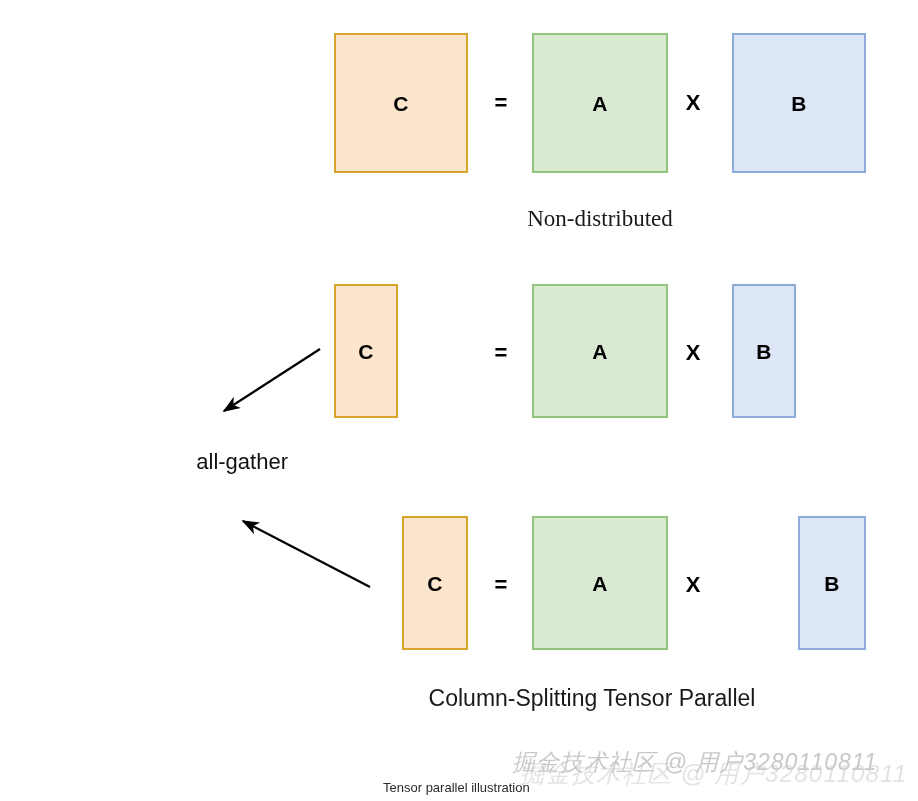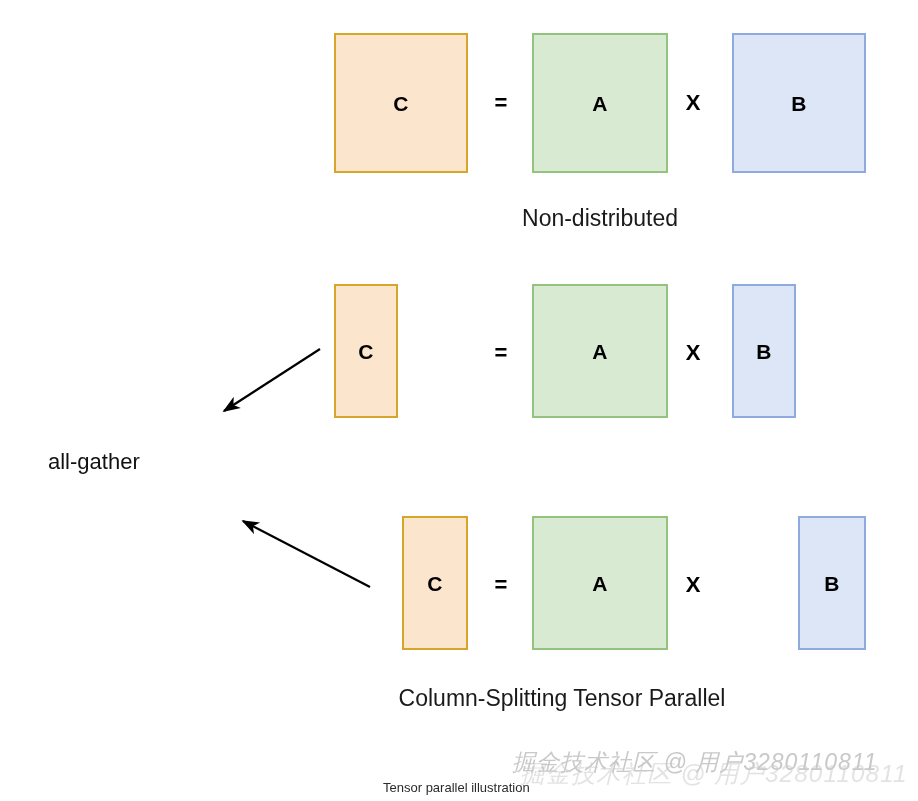--- a/index.html
+++ b/index.html
@@ -120,7 +120,7 @@
     <span class="box-label">B</span>
   </div>
 
-  <div class="caption" style="left:440px; top:206px; width:320px;">Non-distributed</div>
+  <div class="caption" style="left:440px; top:206px; width:320px;font-family:Liberation Serif, serif;">Non-distributed</div>
 
   <div class="box box-orange" style="left:334px; top:284px; width:64px; height:134px;">
     <span class="box-label">C</span>

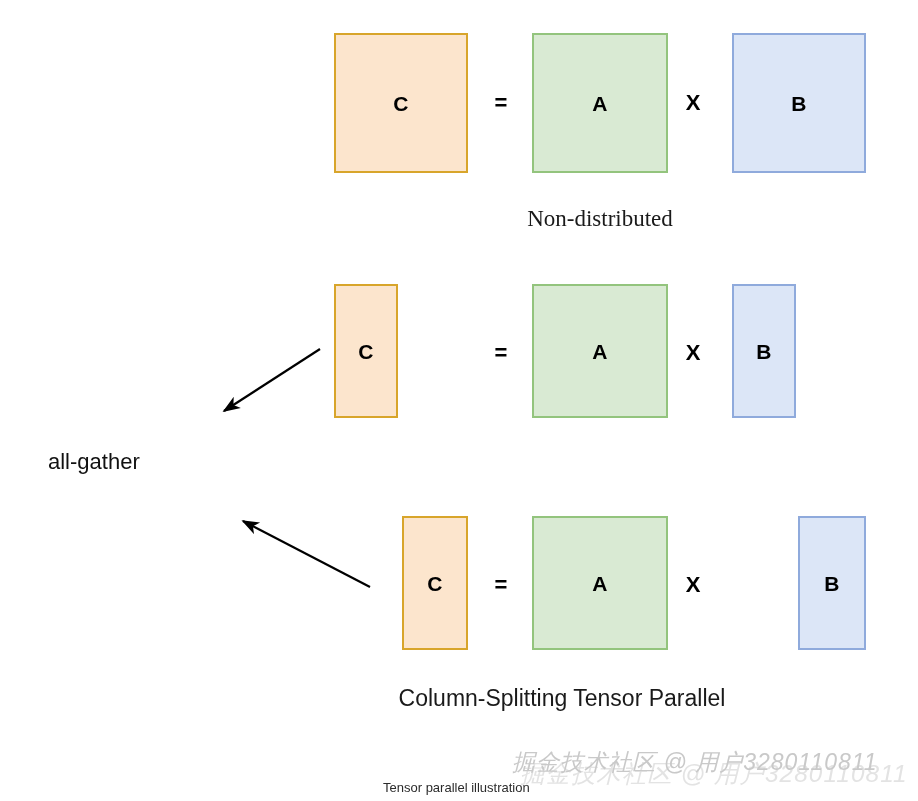--- a/index.html
+++ b/index.html
@@ -64,7 +64,7 @@
     font-size: 22px;
     color: #111;
     line-height: 1.45;
-    text-align: left;
+    text-align: right;
     white-space: nowrap;
   }
 

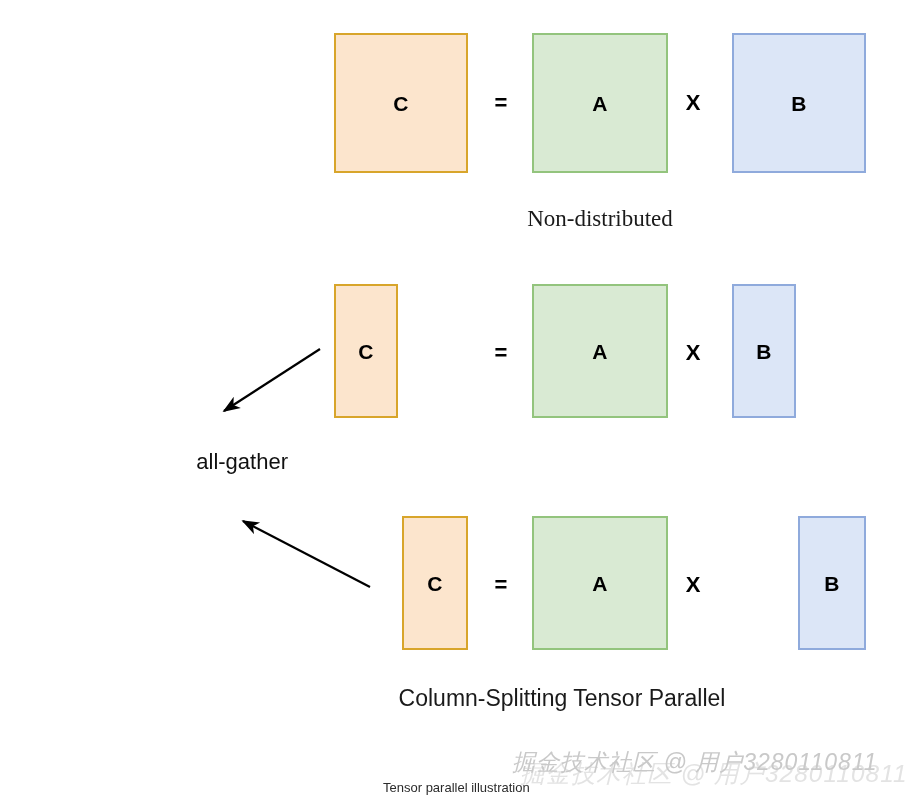--- a/index.html
+++ b/index.html
@@ -154,7 +154,7 @@
     <span class="box-label">B</span>
   </div>
 
-  <div class="caption" style="left:362px; top:686px; width:400px;">Column-Splitting Tensor Parallel</div>
+  <div class="caption" style="left:392px; top:686px; width:400px;">Column-Splitting Tensor Parallel</div>
 
   <div class="annot" style="left:48px; top:446px; width:240px;">
     <div>all-gather</div>

